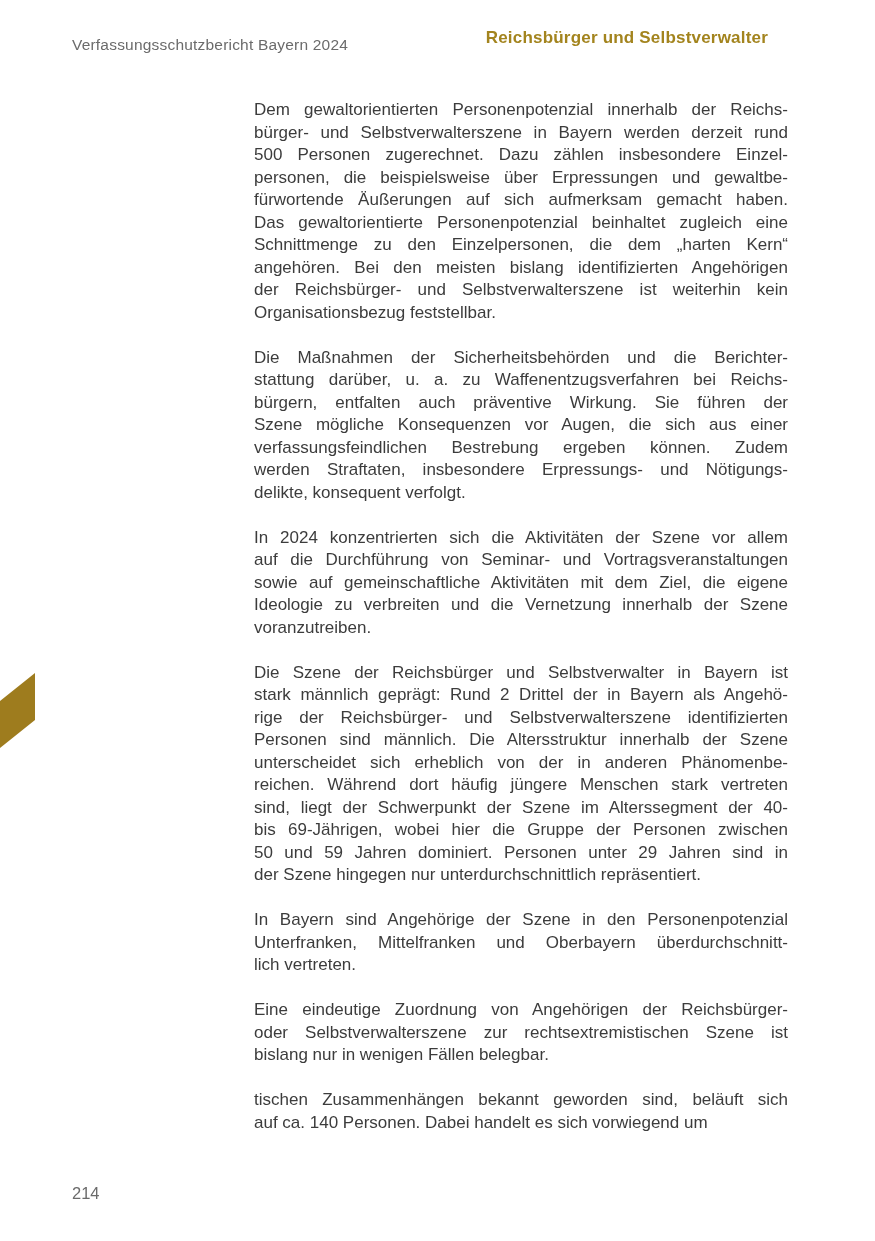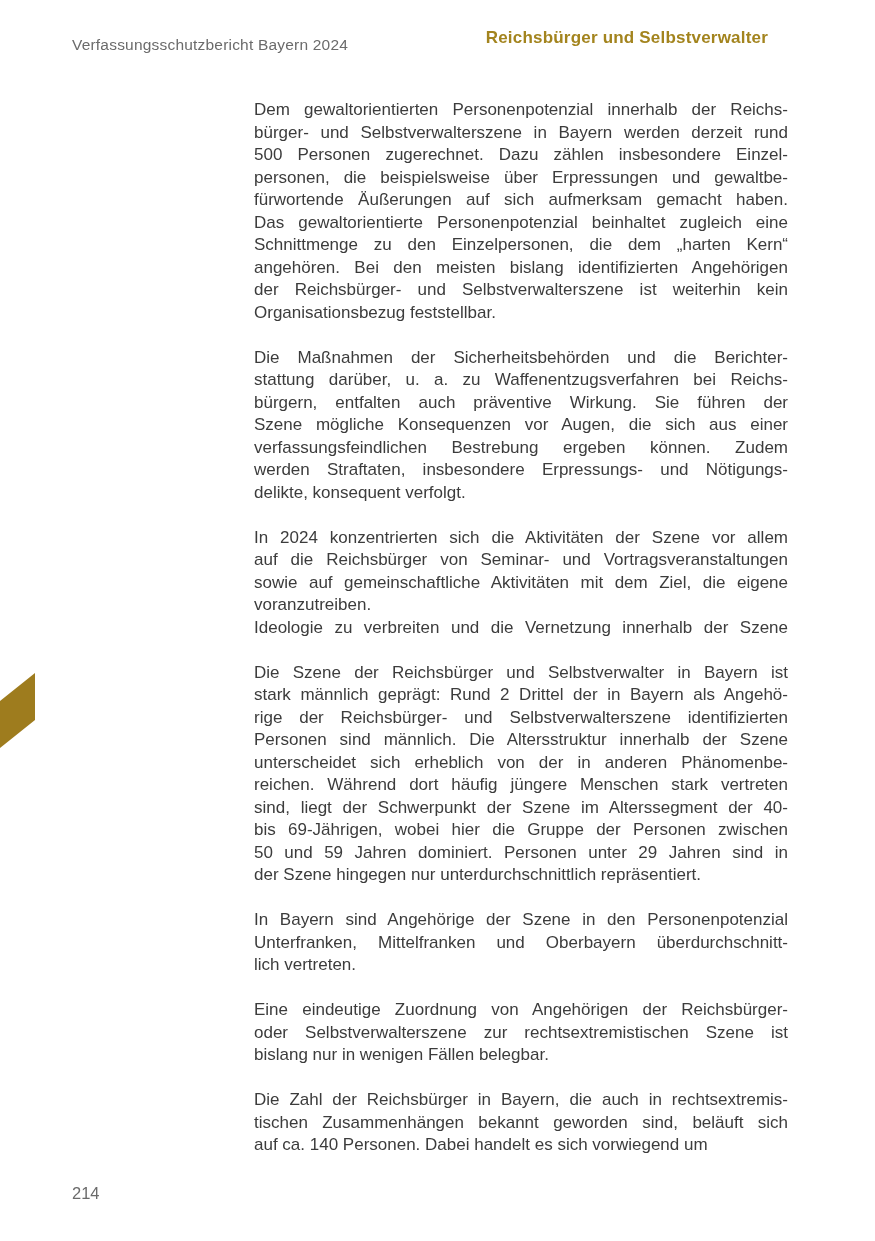--- a/index.html
+++ b/index.html
@@ -106,7 +106,7 @@
       </div>
       <div class="para">
         <div class="line">In 2024 konzentrierten sich die Aktivitäten der Szene vor allem</div>
-        <div class="line">auf die Reichsbürger von Seminar- und Vortragsveranstaltungen</div>
+        <div class="line">auf die Durchführung von Seminar- und Vortragsveranstaltungen</div>
         <div class="line">sowie auf gemeinschaftliche Aktivitäten mit dem Ziel, die eigene</div>
         <div class="line last">voranzutreiben.</div>
         <div class="line">Ideologie zu verbreiten und die Vernetzung innerhalb der Szene</div>

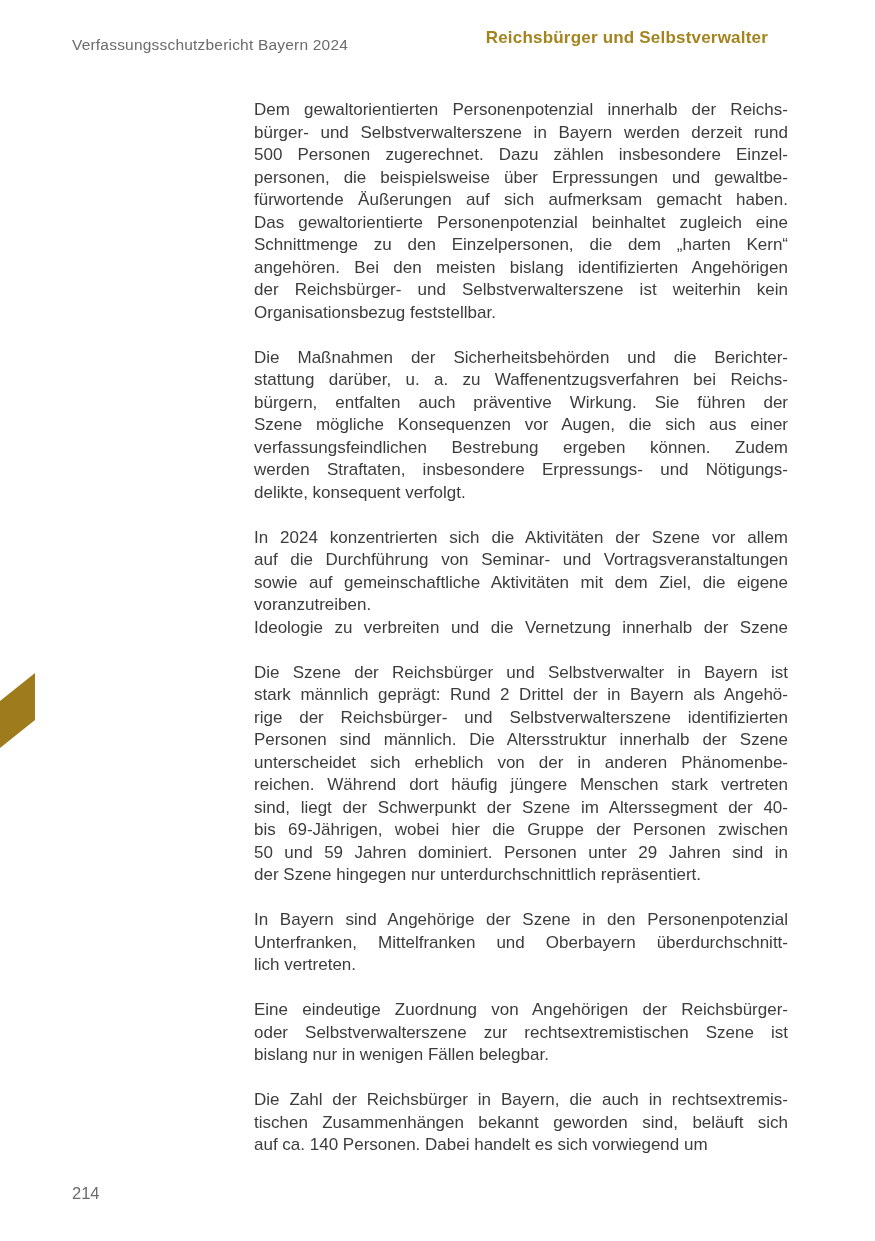--- a/index.html
+++ b/index.html
@@ -108,8 +108,8 @@
         <div class="line">In 2024 konzentrierten sich die Aktivitäten der Szene vor allem</div>
         <div class="line">auf die Durchführung von Seminar- und Vortragsveranstaltungen</div>
         <div class="line">sowie auf gemeinschaftliche Aktivitäten mit dem Ziel, die eigene</div>
+        <div class="line">Ideologie zu verbreiten und die Vernetzung innerhalb der Szene</div>
         <div class="line last">voranzutreiben.</div>
-        <div class="line">Ideologie zu verbreiten und die Vernetzung innerhalb der Szene</div>
       </div>
       <div class="para">
         <div class="line">Die Szene der Reichsbürger und Selbstverwalter in Bayern ist</div>

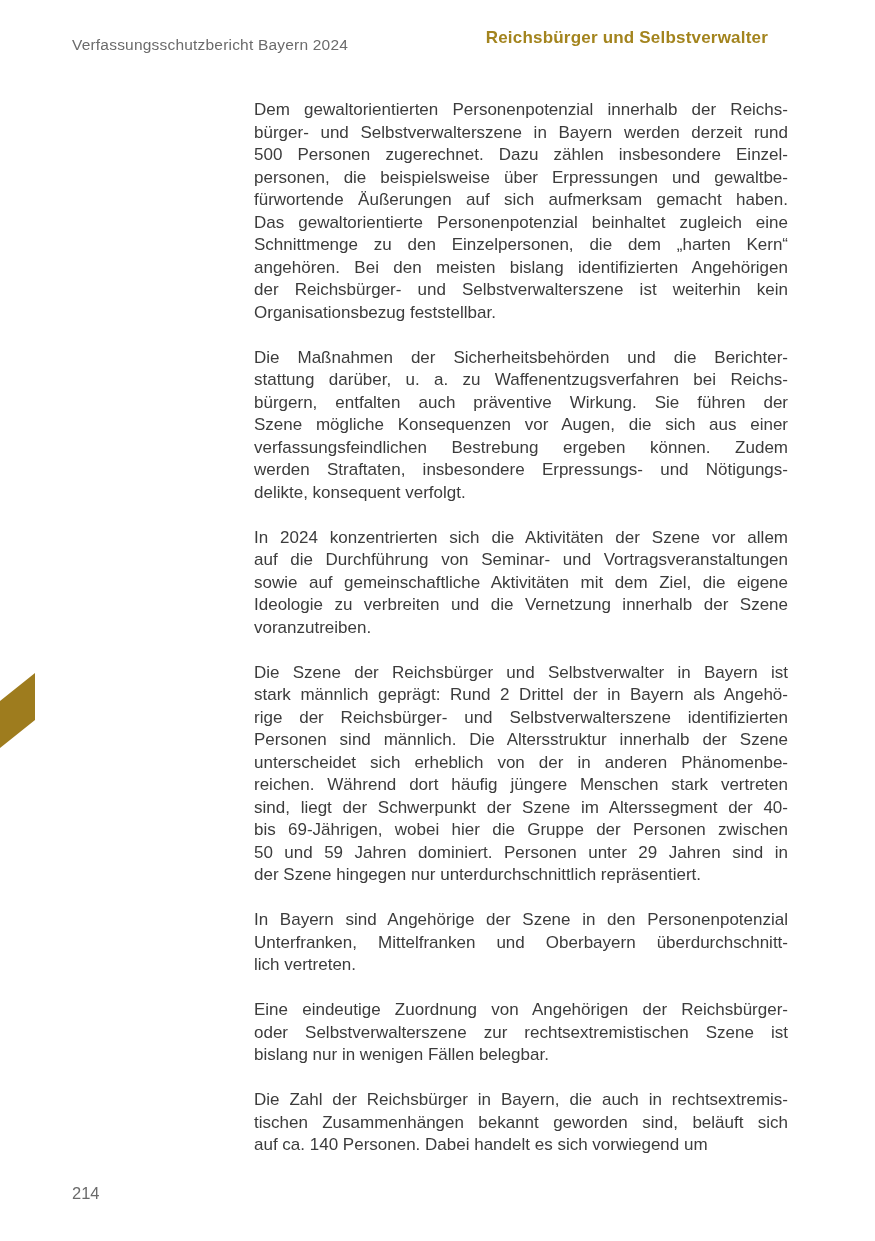--- a/index.html
+++ b/index.html
@@ -134,7 +134,6 @@
         <div class="line last">bislang nur in wenigen Fällen belegbar.</div>
       </div>
       <div class="para">
-        <div class="line">Die Zahl der Reichsbürger in Bayern, die auch in rechtsextremis-</div>
         <div class="line">tischen Zusammenhängen bekannt geworden sind, beläuft sich</div>
         <div class="line last">auf ca. 140 Personen. Dabei handelt es sich vorwiegend um</div>
       </div>

